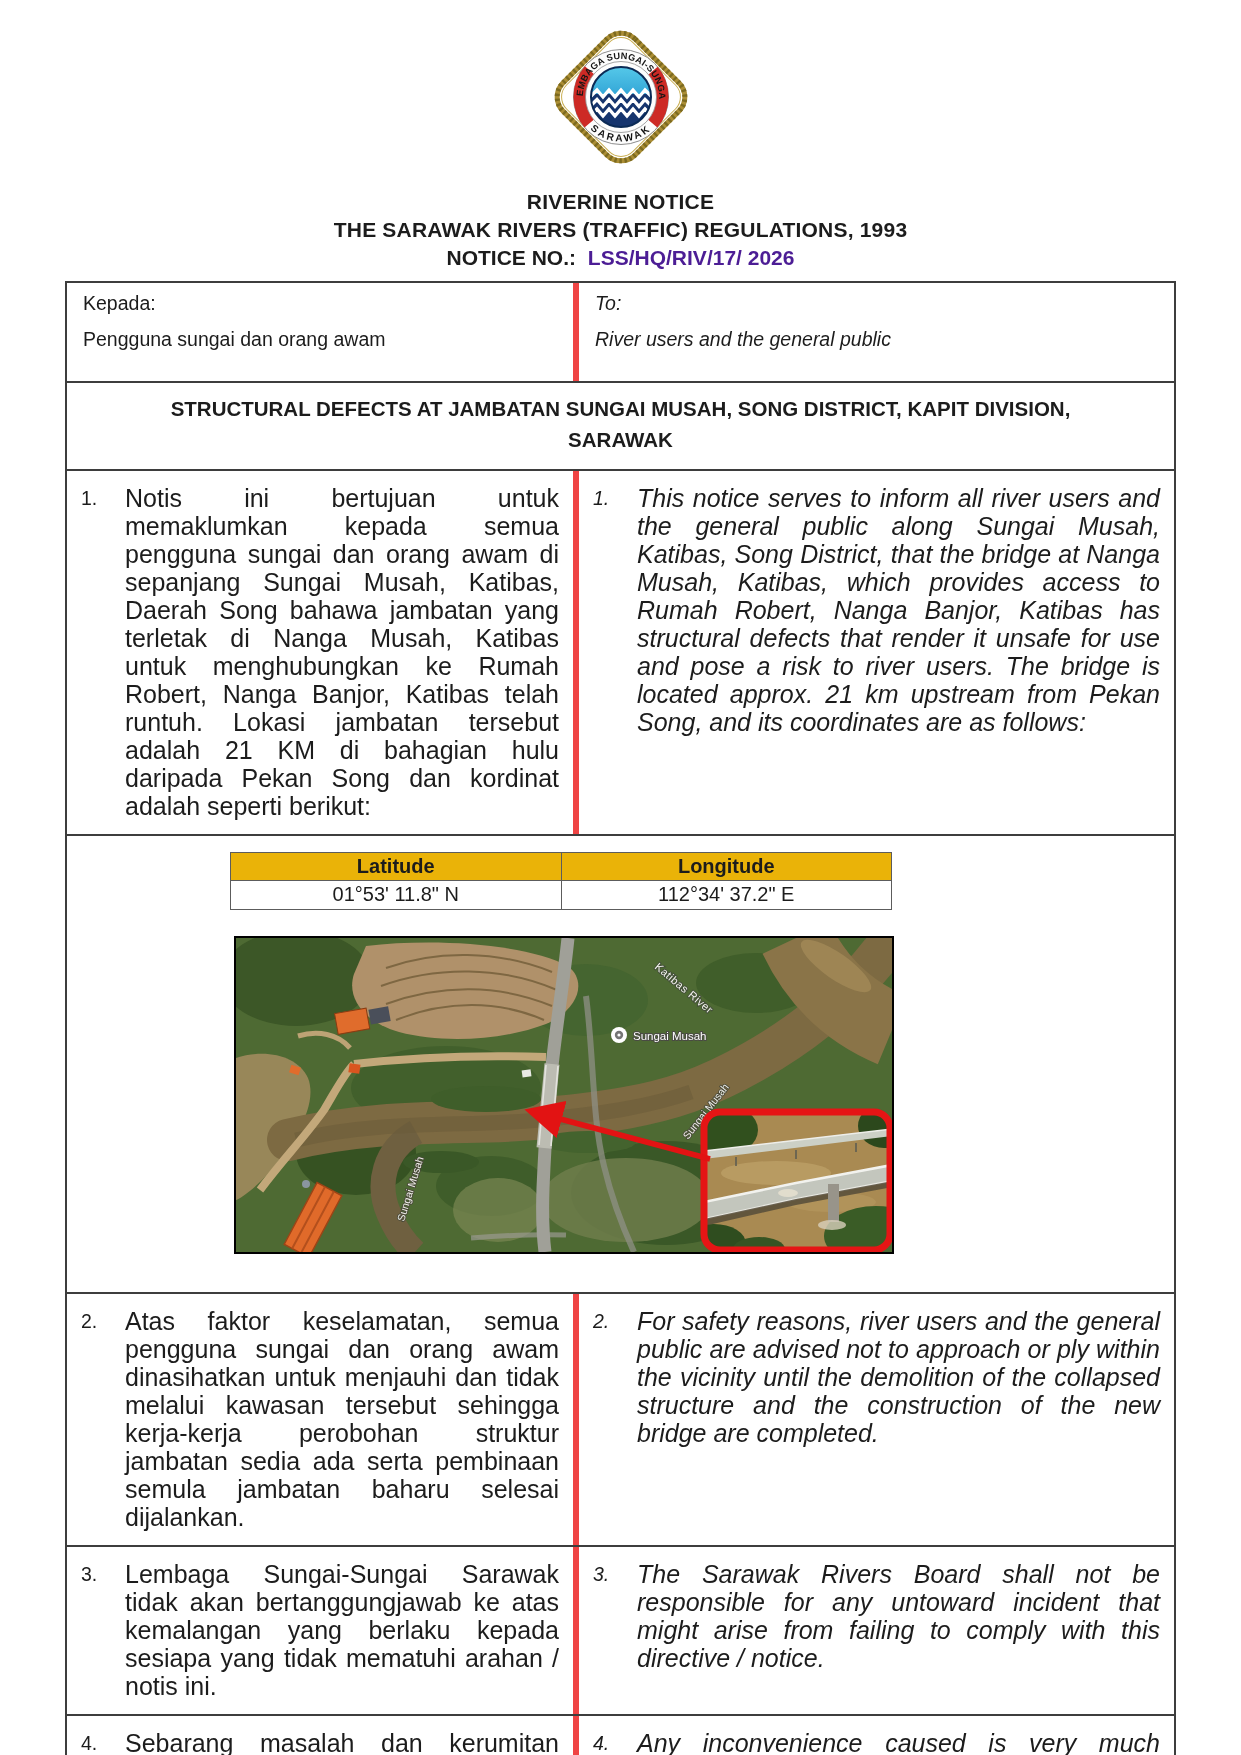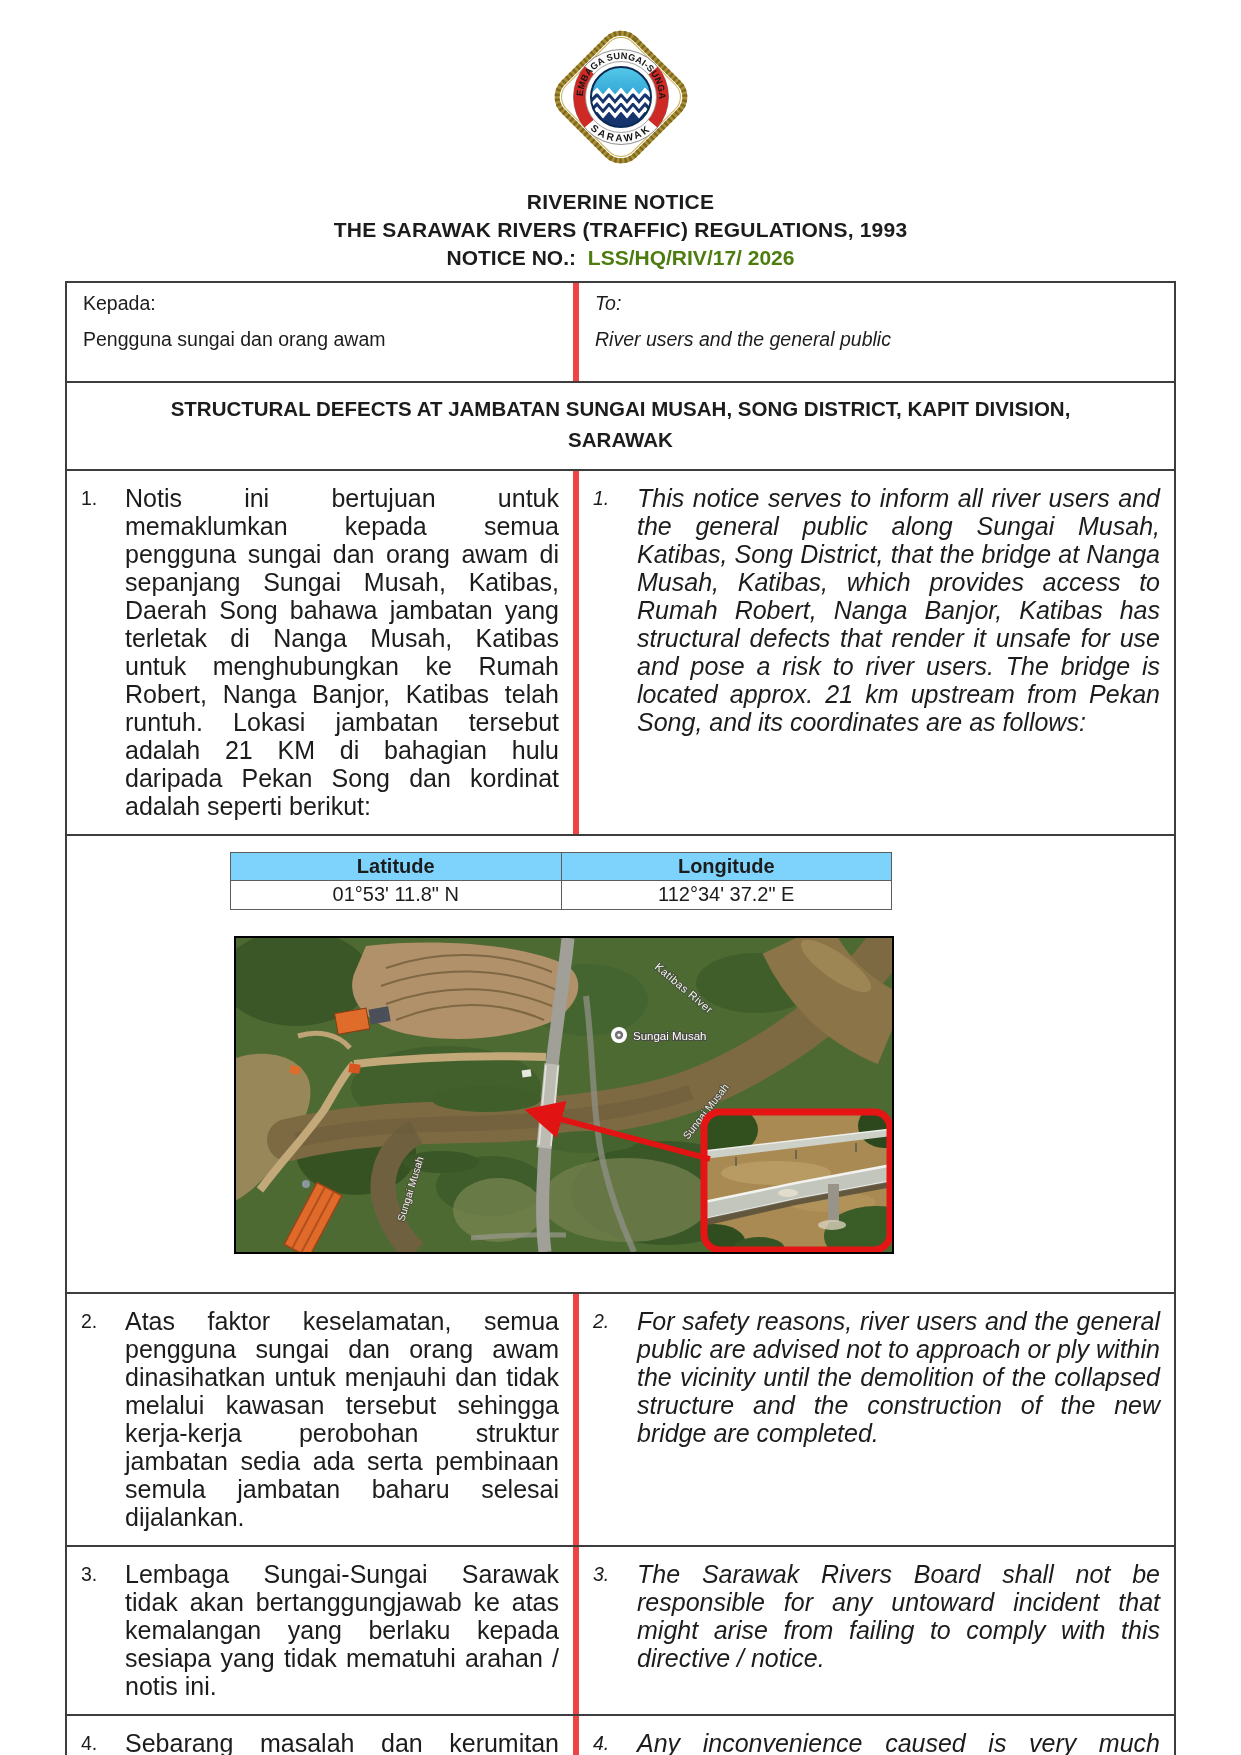--- a/index.html
+++ b/index.html
@@ -111,7 +111,7 @@
       <div class="hdr-line">THE SARAWAK RIVERS (TRAFFIC) REGULATIONS, 1993</div>
       <div class="notice-line">
         <span>NOTICE NO.:</span>
-        <span class="notice-num" style="color:#4d7c0f">LSS/HQ/RIV/17/ 2026</span>
+        <span class="notice-num" style="color:#4c1d95">LSS/HQ/RIV/17/ 2026</span>
       </div>
     </div>
 

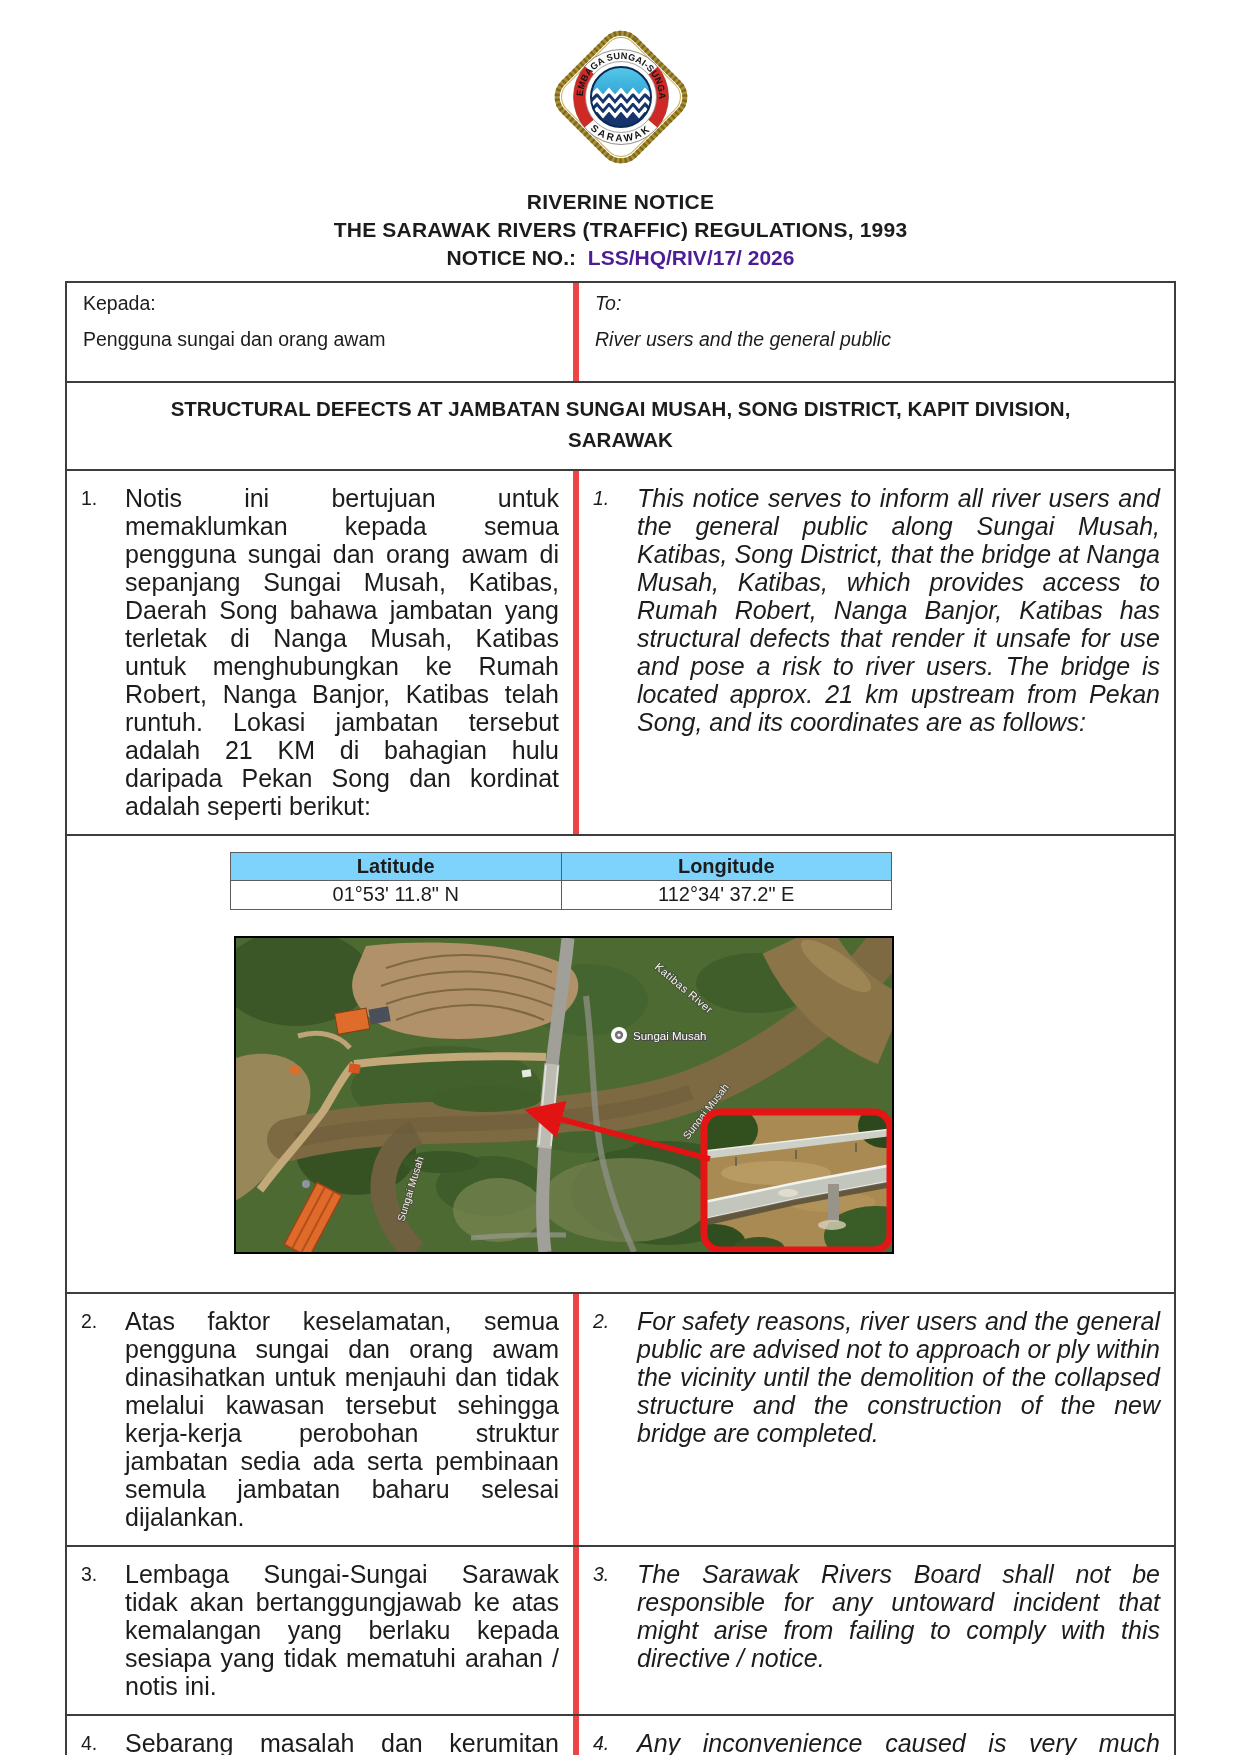--- a/index.html
+++ b/index.html
@@ -48,7 +48,7 @@
   .coords-table th, .coords-table td {
     border: 1.6px solid #5c5c5c; text-align: center; font-size: 20px; padding: 2px 4px;
   }
-  .coords-table th { background: #7dd3fc; font-weight: bold; height: 14px; }
+  .coords-table th { background: #eab308; font-weight: bold; height: 14px; }
   .coords-table td { height: 29px; font-weight: normal; }
 
   .map-frame { margin: 26px 0 0 167px; width: 660px; height: 318px;

